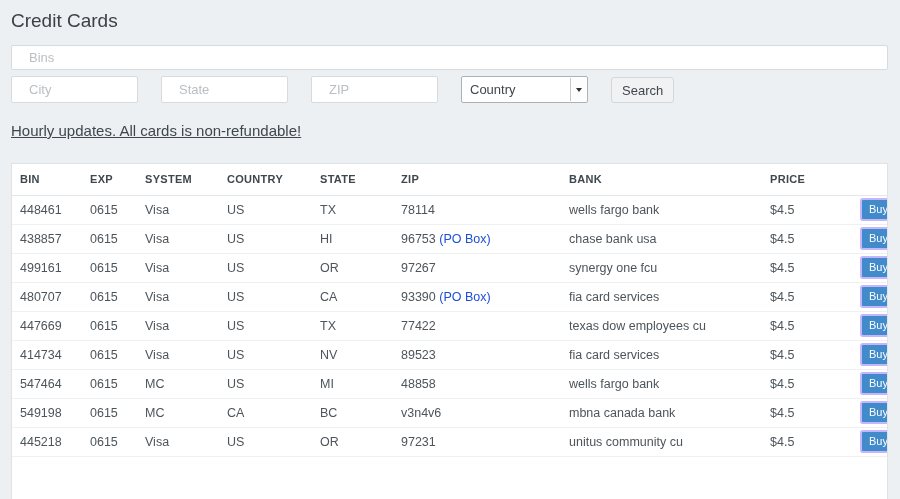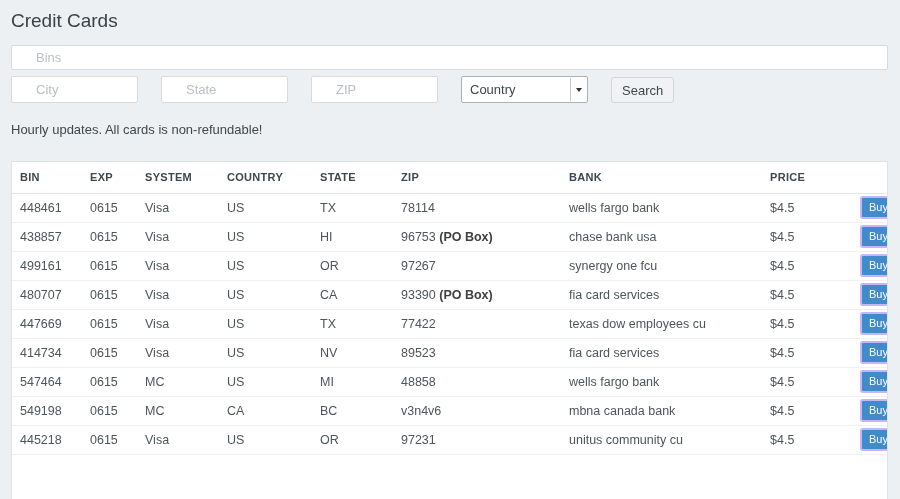--- a/index.html
+++ b/index.html
@@ -18,7 +18,7 @@
 
   .input {
     height: 25px; border: 1px solid #d7dbde; border-radius: 2px;
-    padding: 0 24px; font-size: 13px; color: #444; background: #fff;
+    padding: 0 17px; font-size: 13px; color: #444; background: #fff;
     font-family: inherit; outline: none;
   }
   .input::placeholder { color: #b9bfc4; }

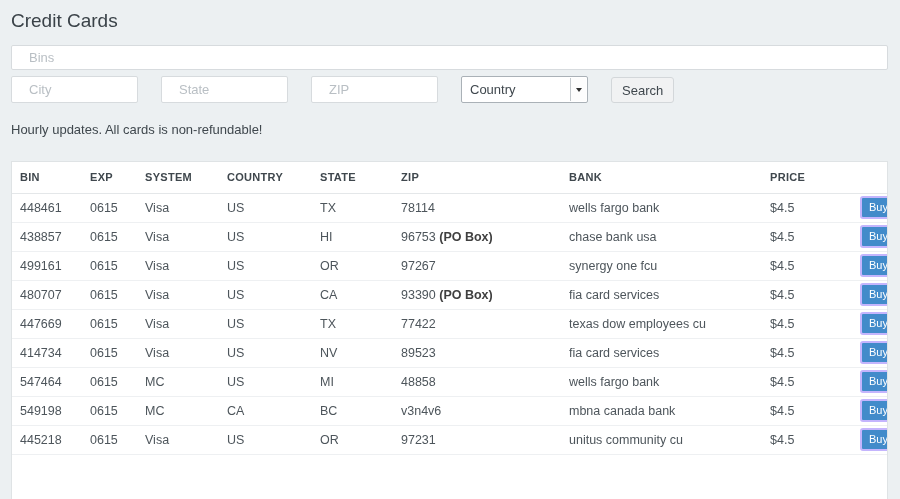--- a/index.html
+++ b/index.html
@@ -50,7 +50,7 @@
     font-size: 13px; color: #3f474d; font-family: inherit; cursor: pointer;
   }
 
-  .notice { margin: 19px 0 0; font-size: 13px; color: #3f474d; }
+  .notice { margin: 19px 0 0; font-size: 15px; color: #3f474d; text-decoration: underline; }
 
   .panel {
     margin-top: 24px; background: #fff;

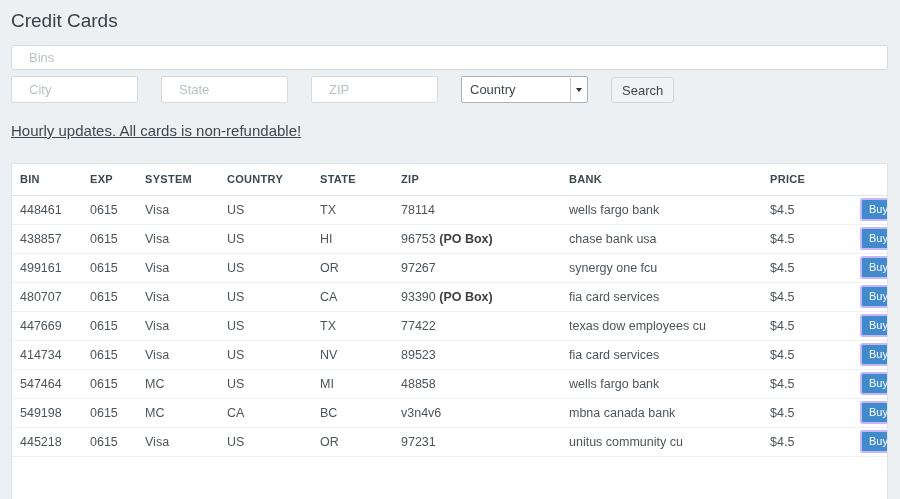--- a/index.html
+++ b/index.html
@@ -74,7 +74,7 @@
     font-size: 12.5px; color: #4d555b;
     border-bottom: 1px solid #eef0f2; white-space: nowrap; overflow: hidden;
   }
-  .note { color: #404040; font-weight: bold; }
+  .note { color: #1d4ed8; }
 
   .buy-btn {
     background: #428bca; border: 2px solid #c4b5fd; color: #fff;

